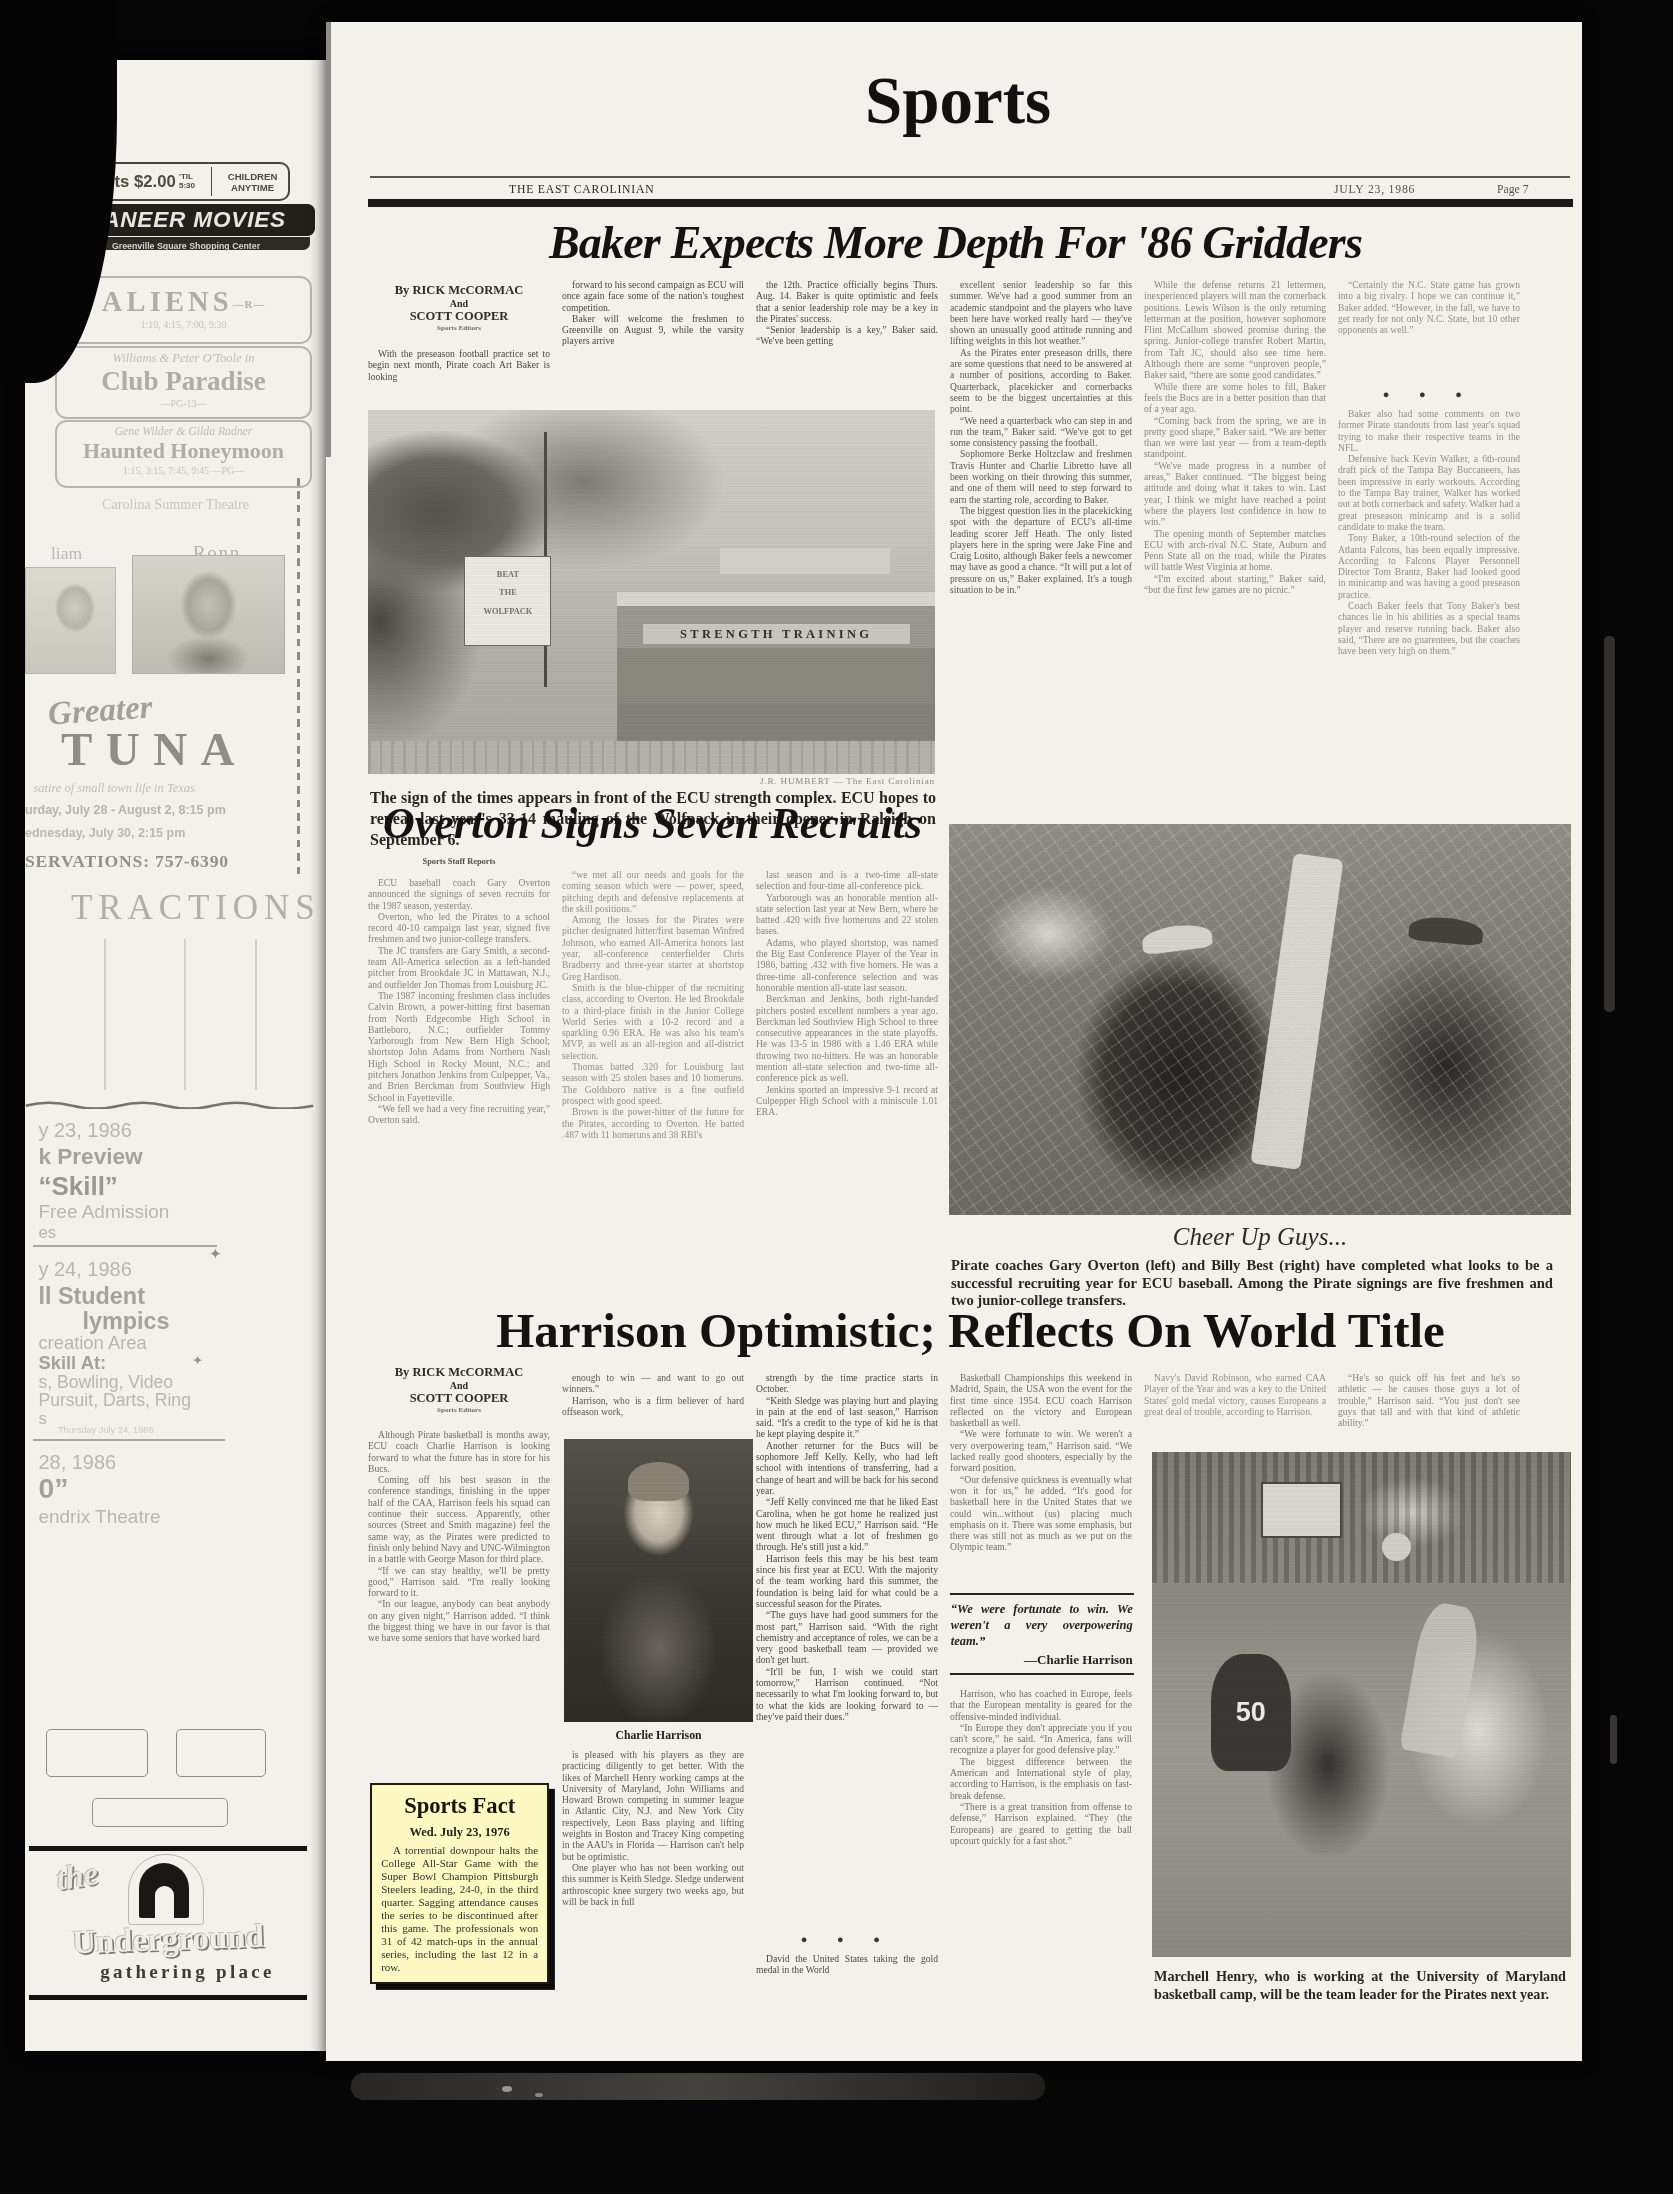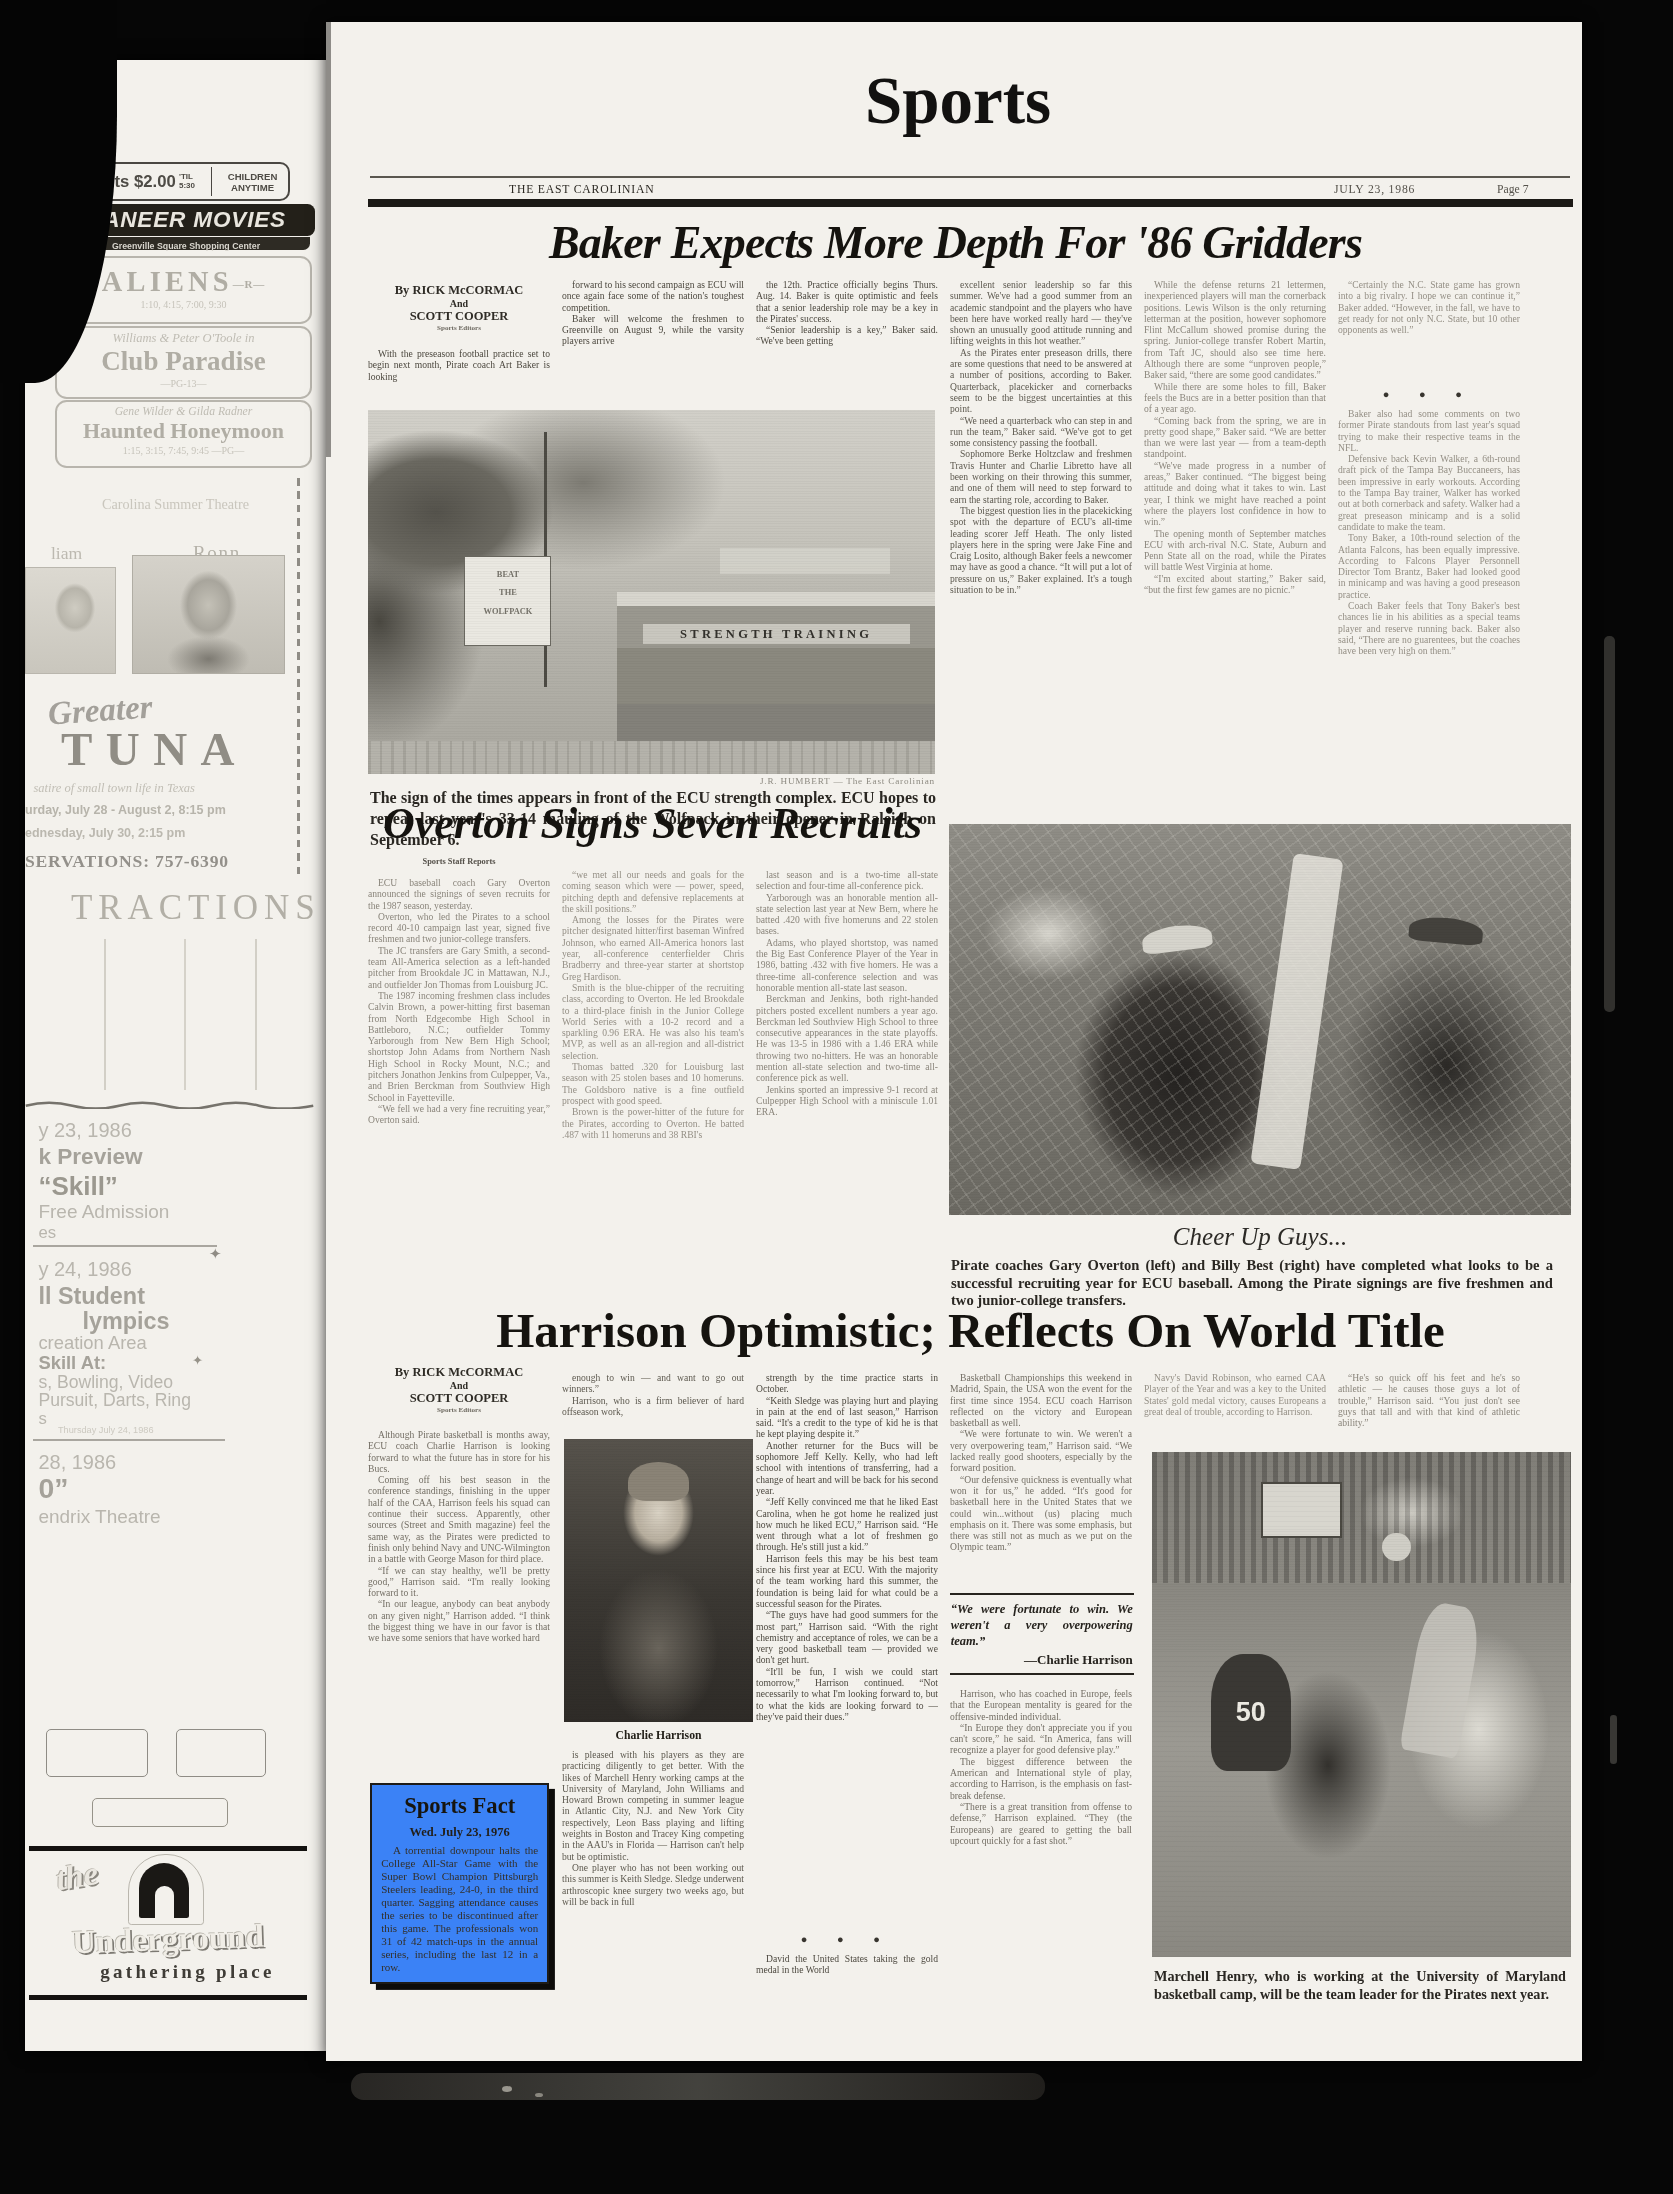--- a/index.html
+++ b/index.html
@@ -39,7 +39,7 @@
   .grain{position:absolute;inset:0;background:repeating-linear-gradient(0deg,rgba(0,0,0,.03) 0 0.8px,transparent 0.8px 2.5px);}
   
   .sans{font-family:"Liberation Sans",sans-serif;}
-  .mcard{position:absolute;border:2.5px solid #b8b5ad;border-radius:11.7px;text-align:center;color:#b0ada4;}
+  .mcard{position:absolute;border:2.5px solid #b8b5ad;border-radius:11.7px;text-align:center;color:#b0ada4;margin-top:20px;}
   .mcard .stars{font-style:italic;font-size:12.5px;color:#bfbcb3;margin:3.3px 0 0;}
   .mcard .mt{font-weight:bold;margin:0;}
   .mcard .times{font-size:10px;color:#c6c3ba;margin:0.8px 0 0;}

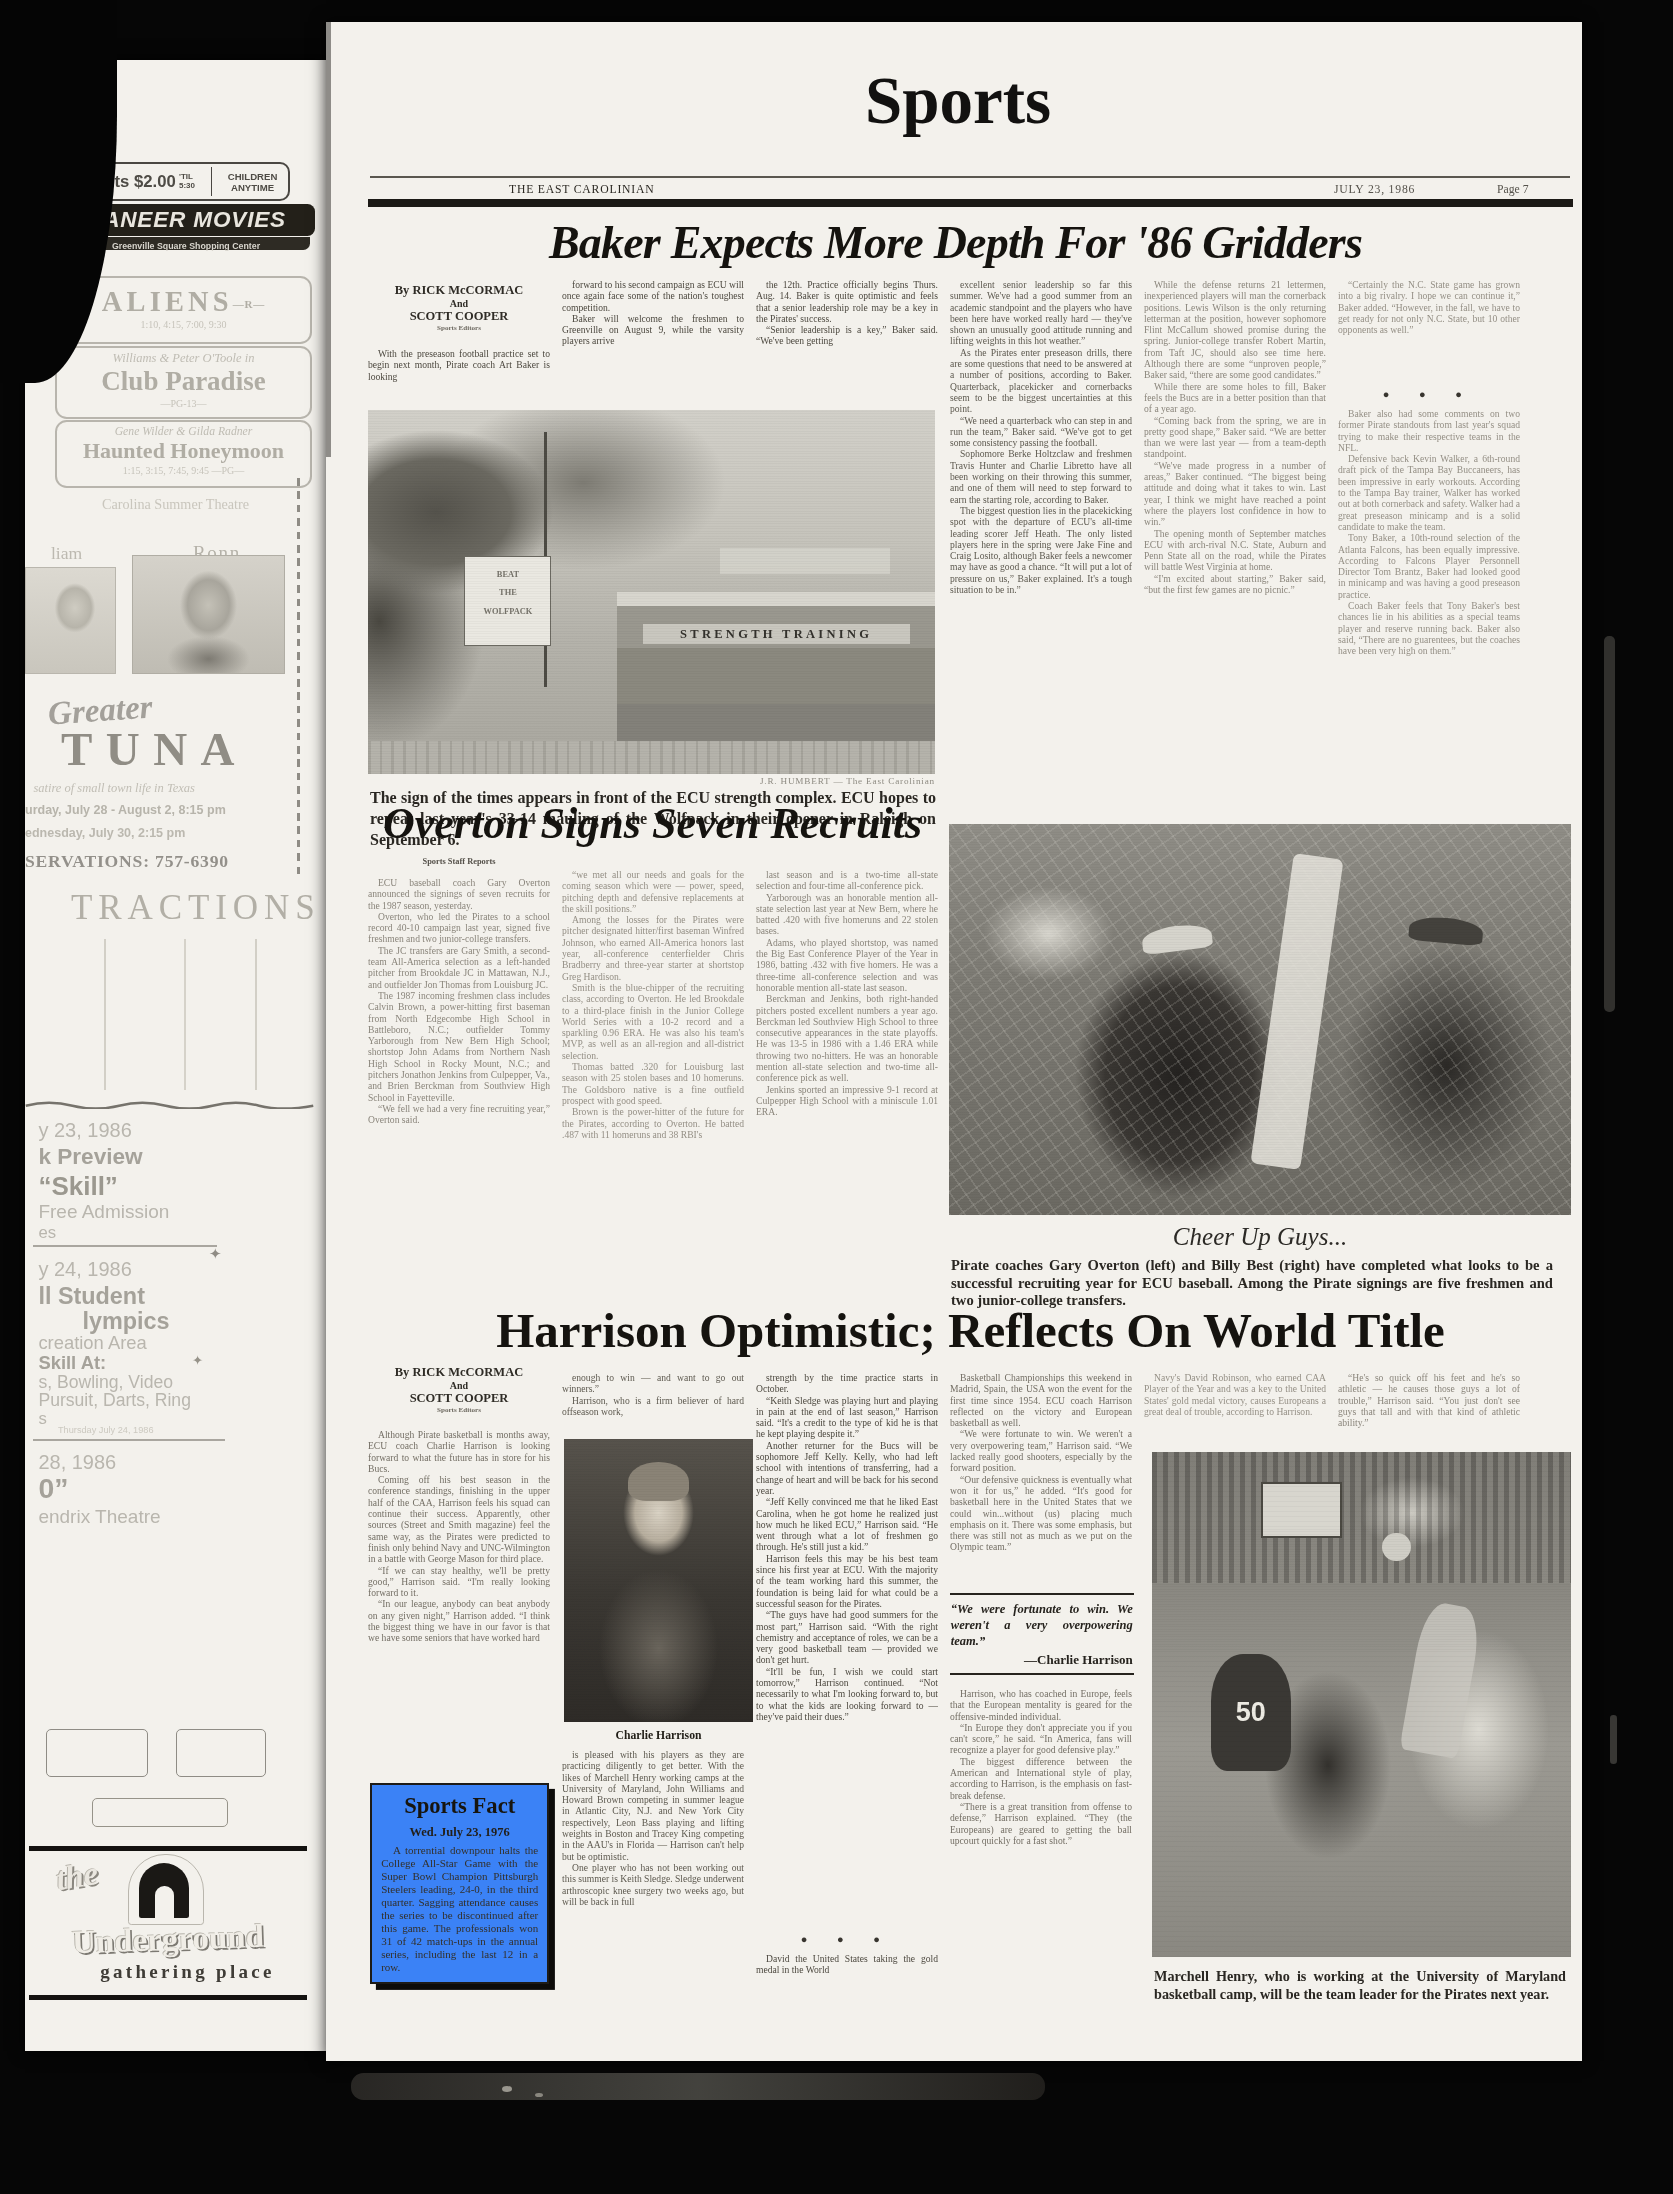--- a/index.html
+++ b/index.html
@@ -30,7 +30,7 @@
   .pullq .pq{font-weight:bold;font-style:italic;font-size:12.5px;line-height:1.28;color:#26231e;text-align:justify;margin:0;}
   .pullq .pqa{font-weight:bold;font-size:13px;text-align:right;color:#26231e;margin:3.3px 0 0;}
   
-  .factbox{position:absolute;border:2.5px solid #1d1b17;box-shadow:5.9px 5.9px 0 #0d0c0a;background:#3b82f6;padding:8.4px 9.2px 6.7px;}
+  .factbox{position:absolute;border:2.5px solid #1d1b17;box-shadow:5.9px 5.9px 0 #0d0c0a;background:#fef9c3;padding:8.4px 9.2px 6.7px;}
   .factbox .ft{font-size:22.6px;font-weight:bold;text-align:center;color:#17150f;margin:0;}
   .factbox .fd{font-size:12.5px;font-weight:bold;text-align:center;color:#221f1a;margin:5.9px 0 3.3px;}
   .factbox .fb{font-size:11px;line-height:13px;text-align:justify;color:#33302a;margin:0;text-indent:11.7px;}

